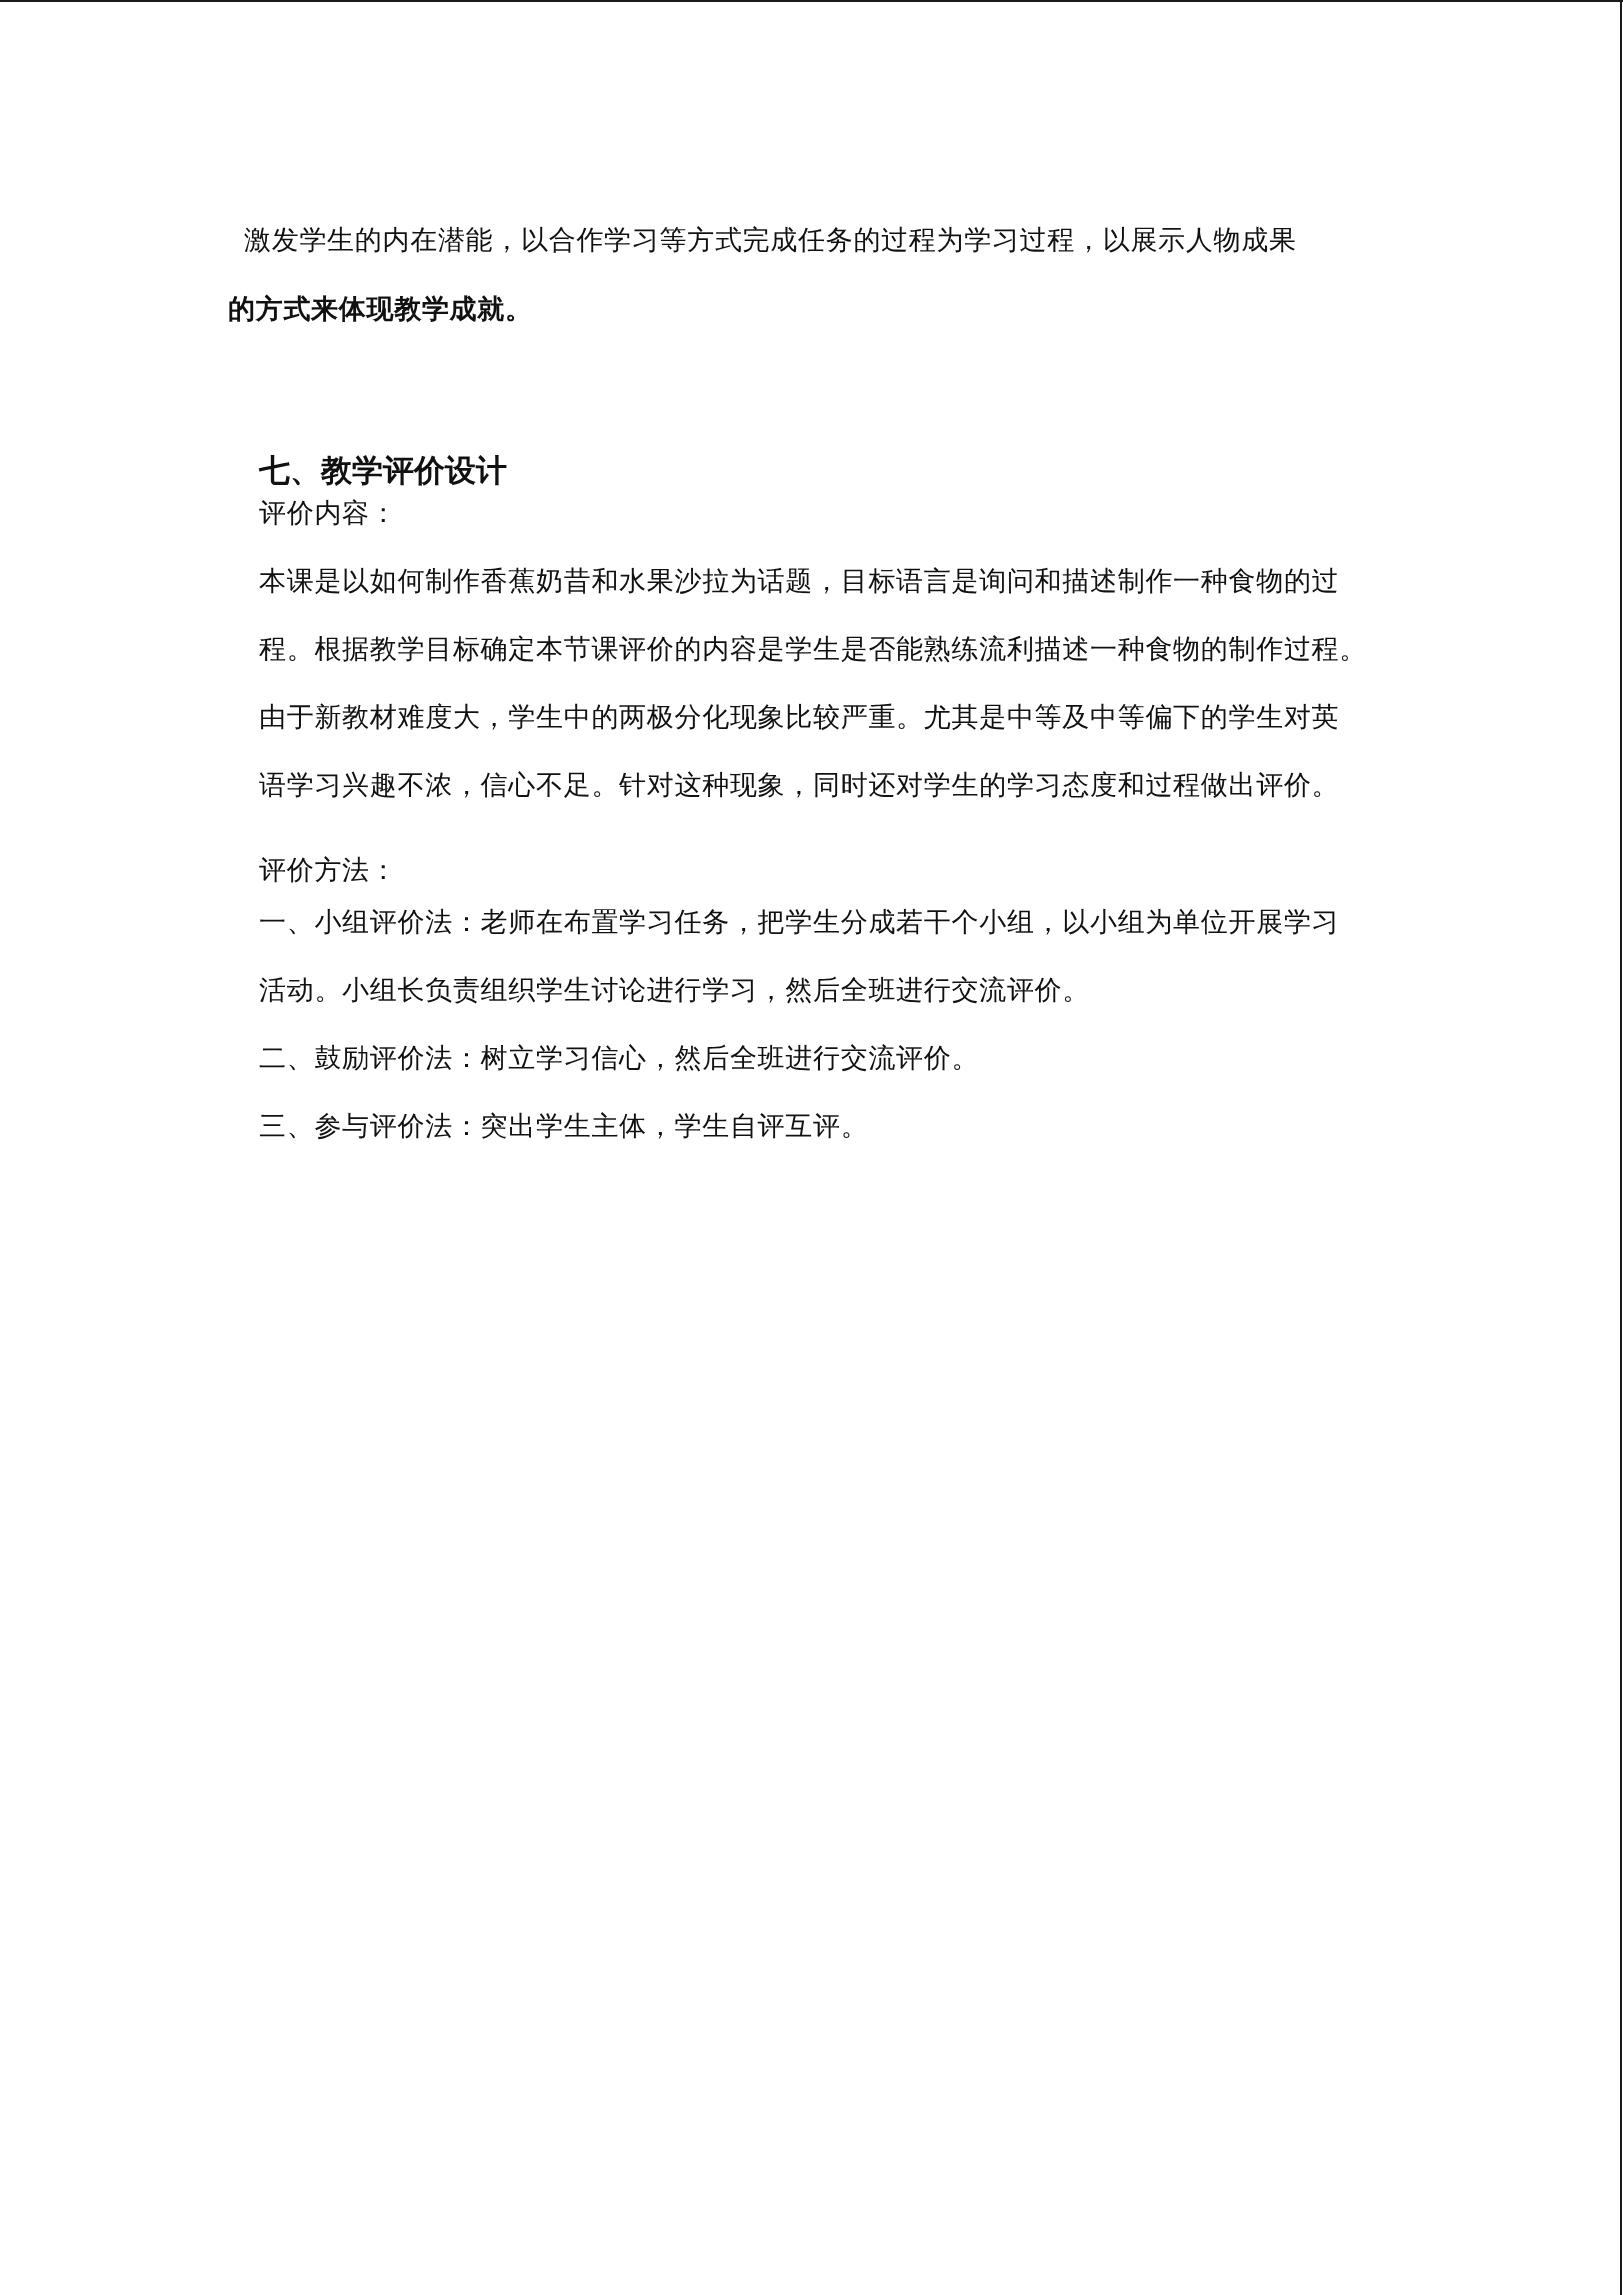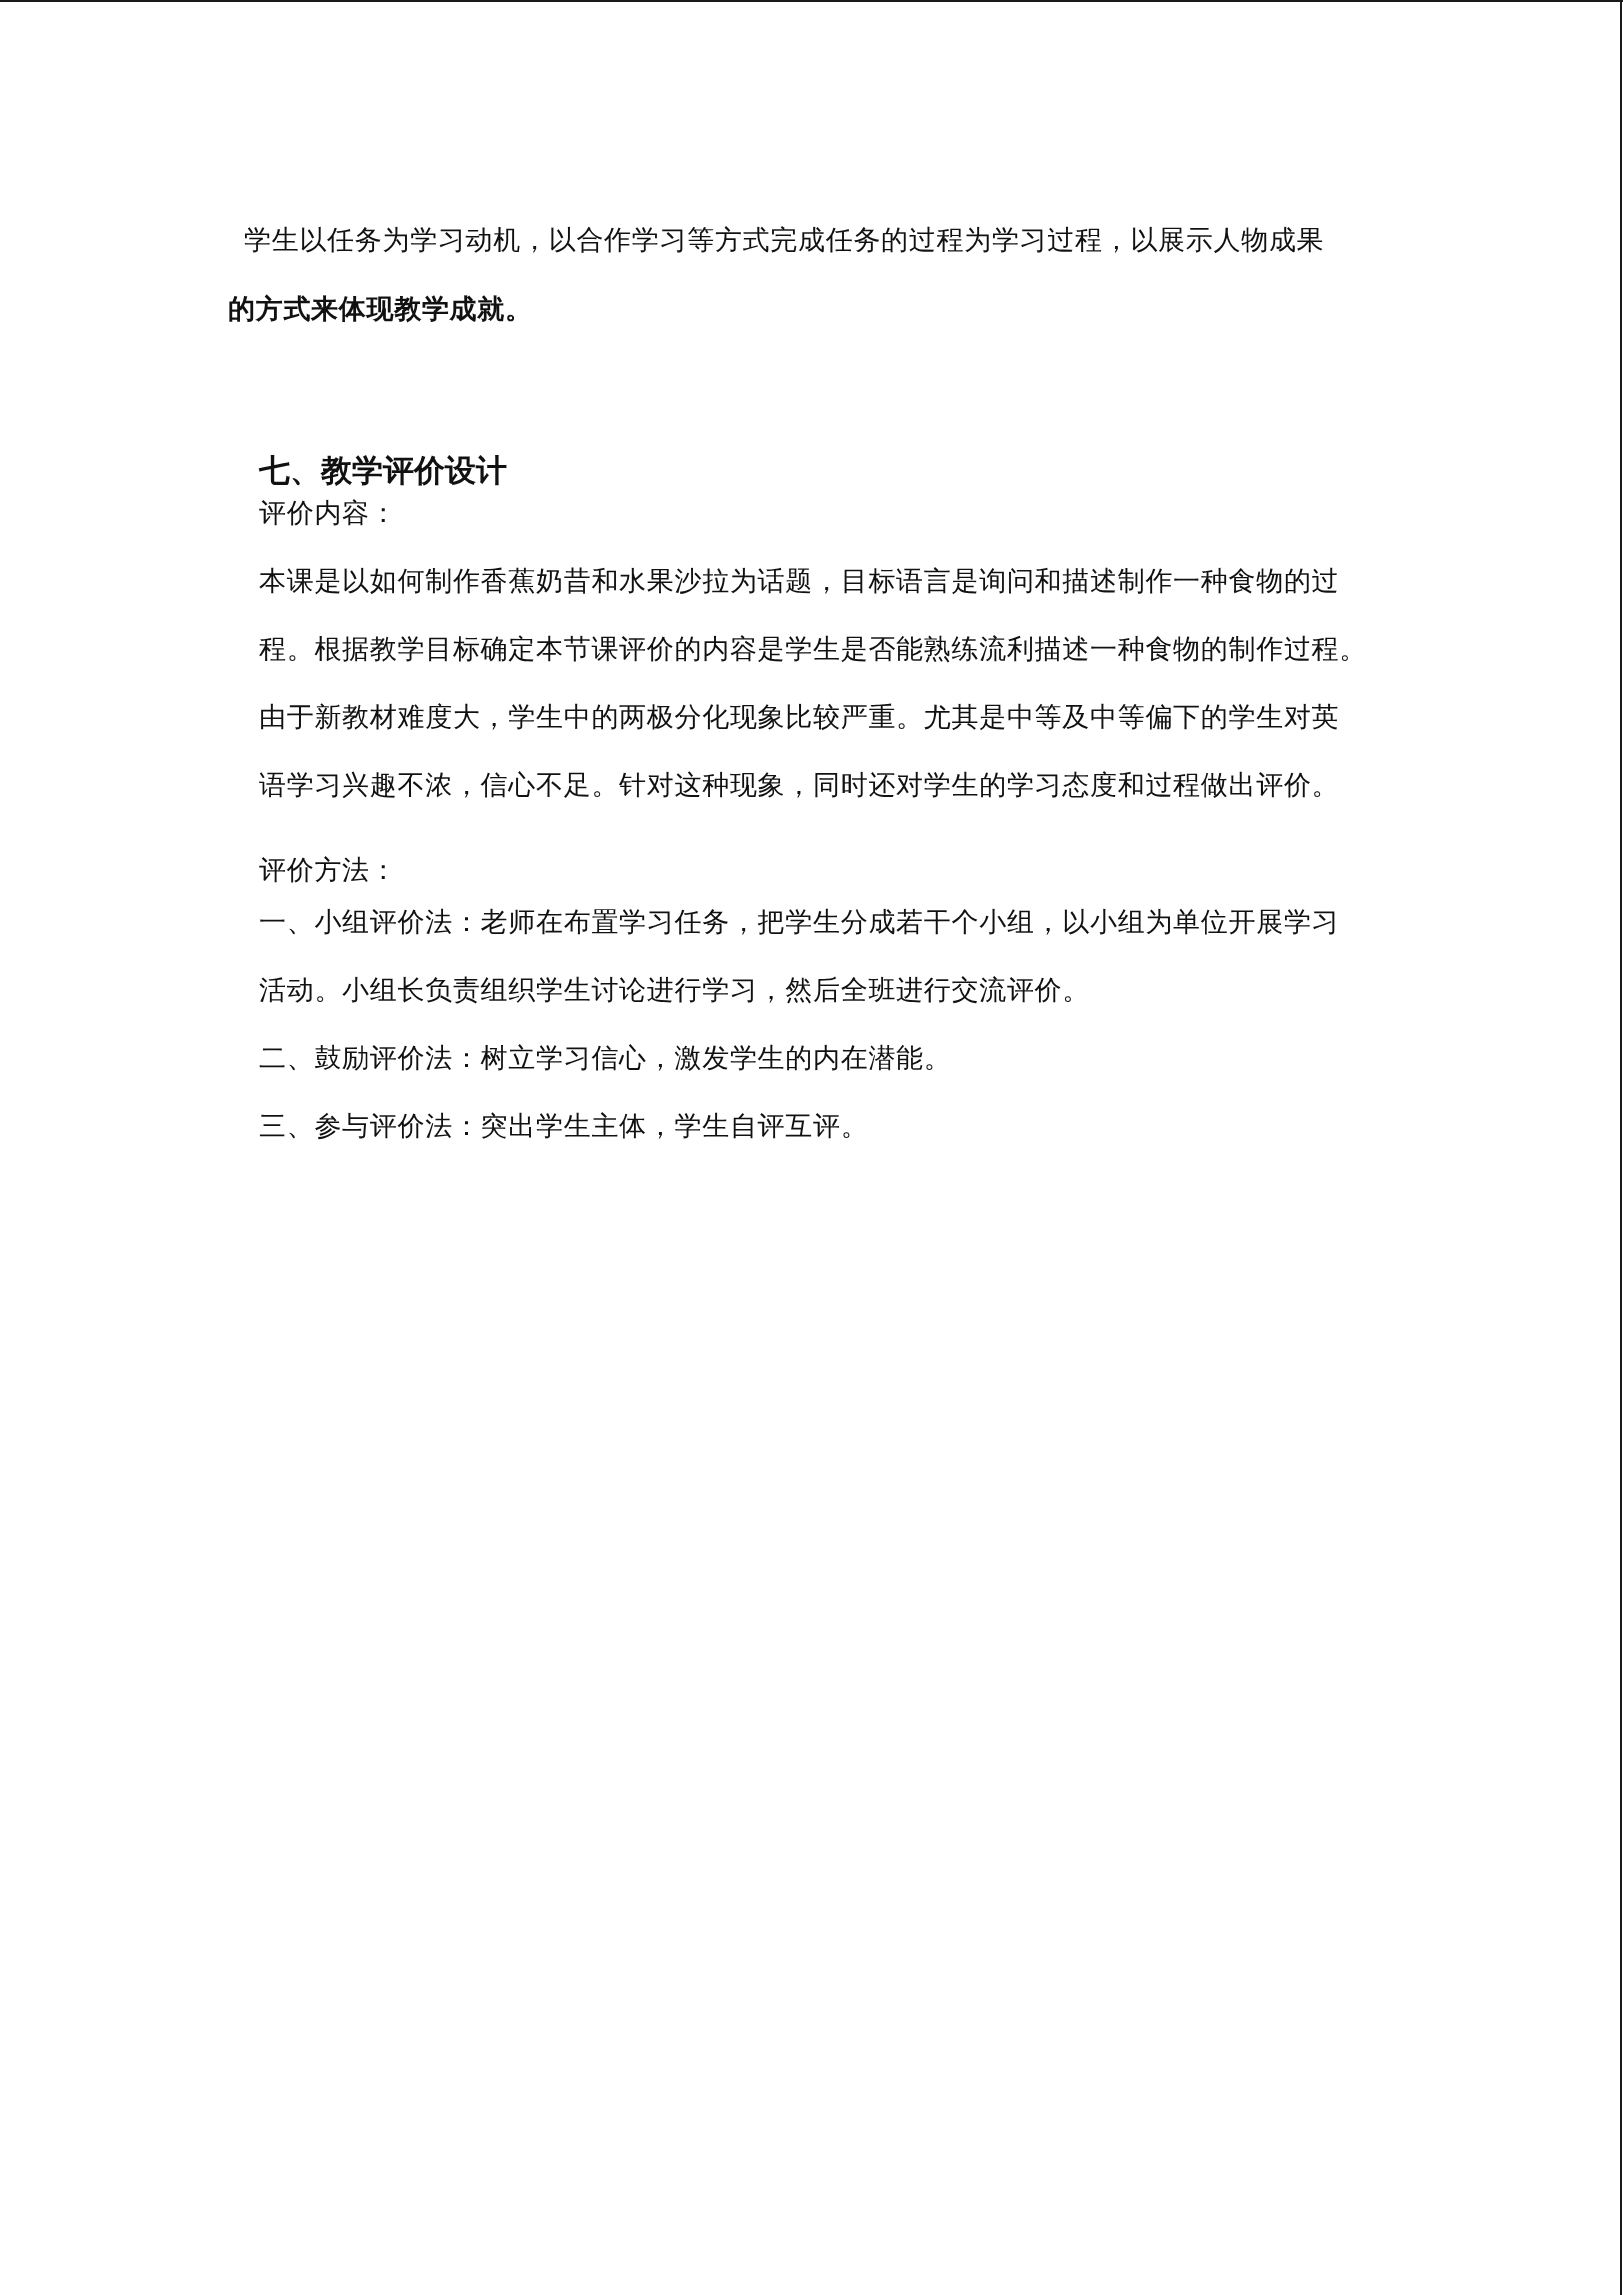--- a/index.html
+++ b/index.html
@@ -18,7 +18,7 @@
 <div class="right-border"></div>
 
 <div>
-  <div class="line" style="left:244px; top:223px;">学生以任务为学习动机，以合作学习等方式完成任务的过程为学习过程，以展示人物成果</div>
+  <div class="line" style="left:244px; top:223px;">激发学生的内在潜能，以合作学习等方式完成任务的过程为学习过程，以展示人物成果</div>
   <div class="line" style="left:228px; top:292px;font-weight:bold;">的方式来体现教学成就。</div>
 </div>
 

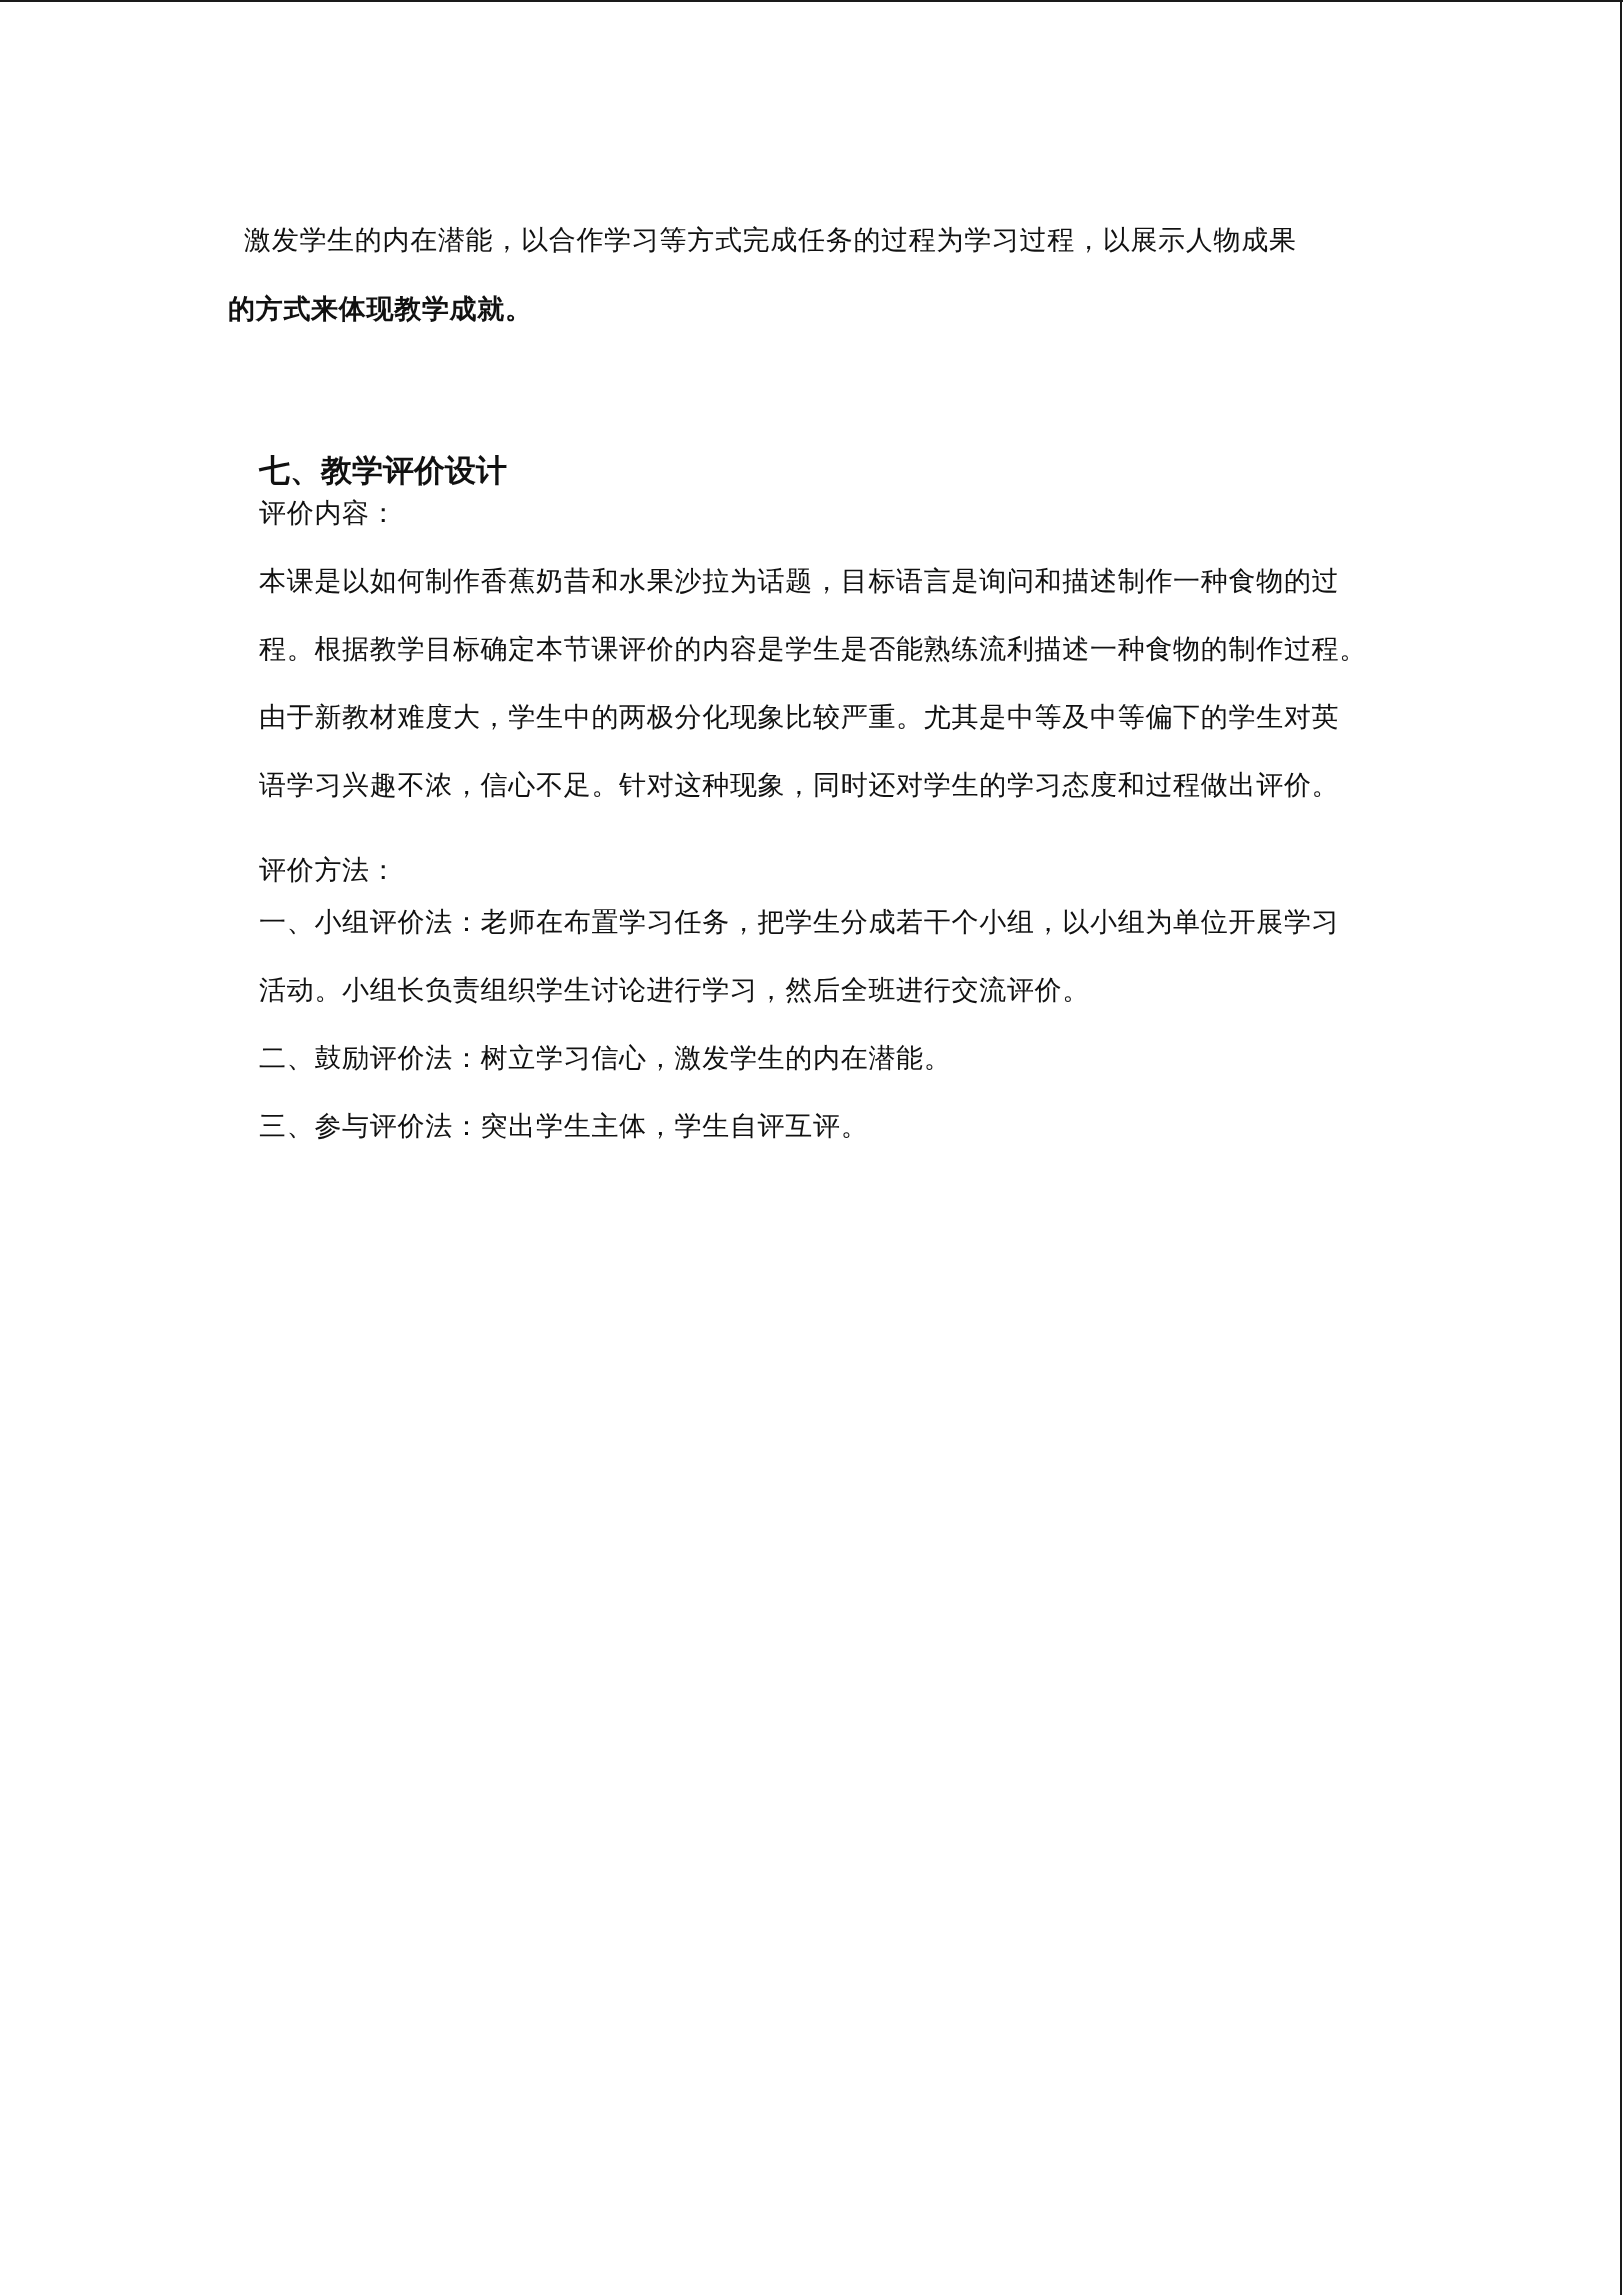--- a/index.html
+++ b/index.html
@@ -39,7 +39,7 @@
   <div>
     <div class="line" style="left:259px; top:905px;text-align:center;">一、小组评价法：老师在布置学习任务，把学生分成若干个小组，以小组为单位开展学习</div>
     <div class="line" style="left:259px; top:973px;">活动。小组长负责组织学生讨论进行学习，然后全班进行交流评价。</div>
-    <div class="line" style="left:259px; top:1041px;">二、鼓励评价法：树立学习信心，激发学生的内在潜能。</div>
+    <div class="line" style="left:259px; top:1041px;">二、鼓励评价法：树立学习信心，然后全班进行交流评价。</div>
     <div class="line" style="left:259px; top:1109px;text-align:right;">三、参与评价法：突出学生主体，学生自评互评。</div>
   </div>
 </div>

